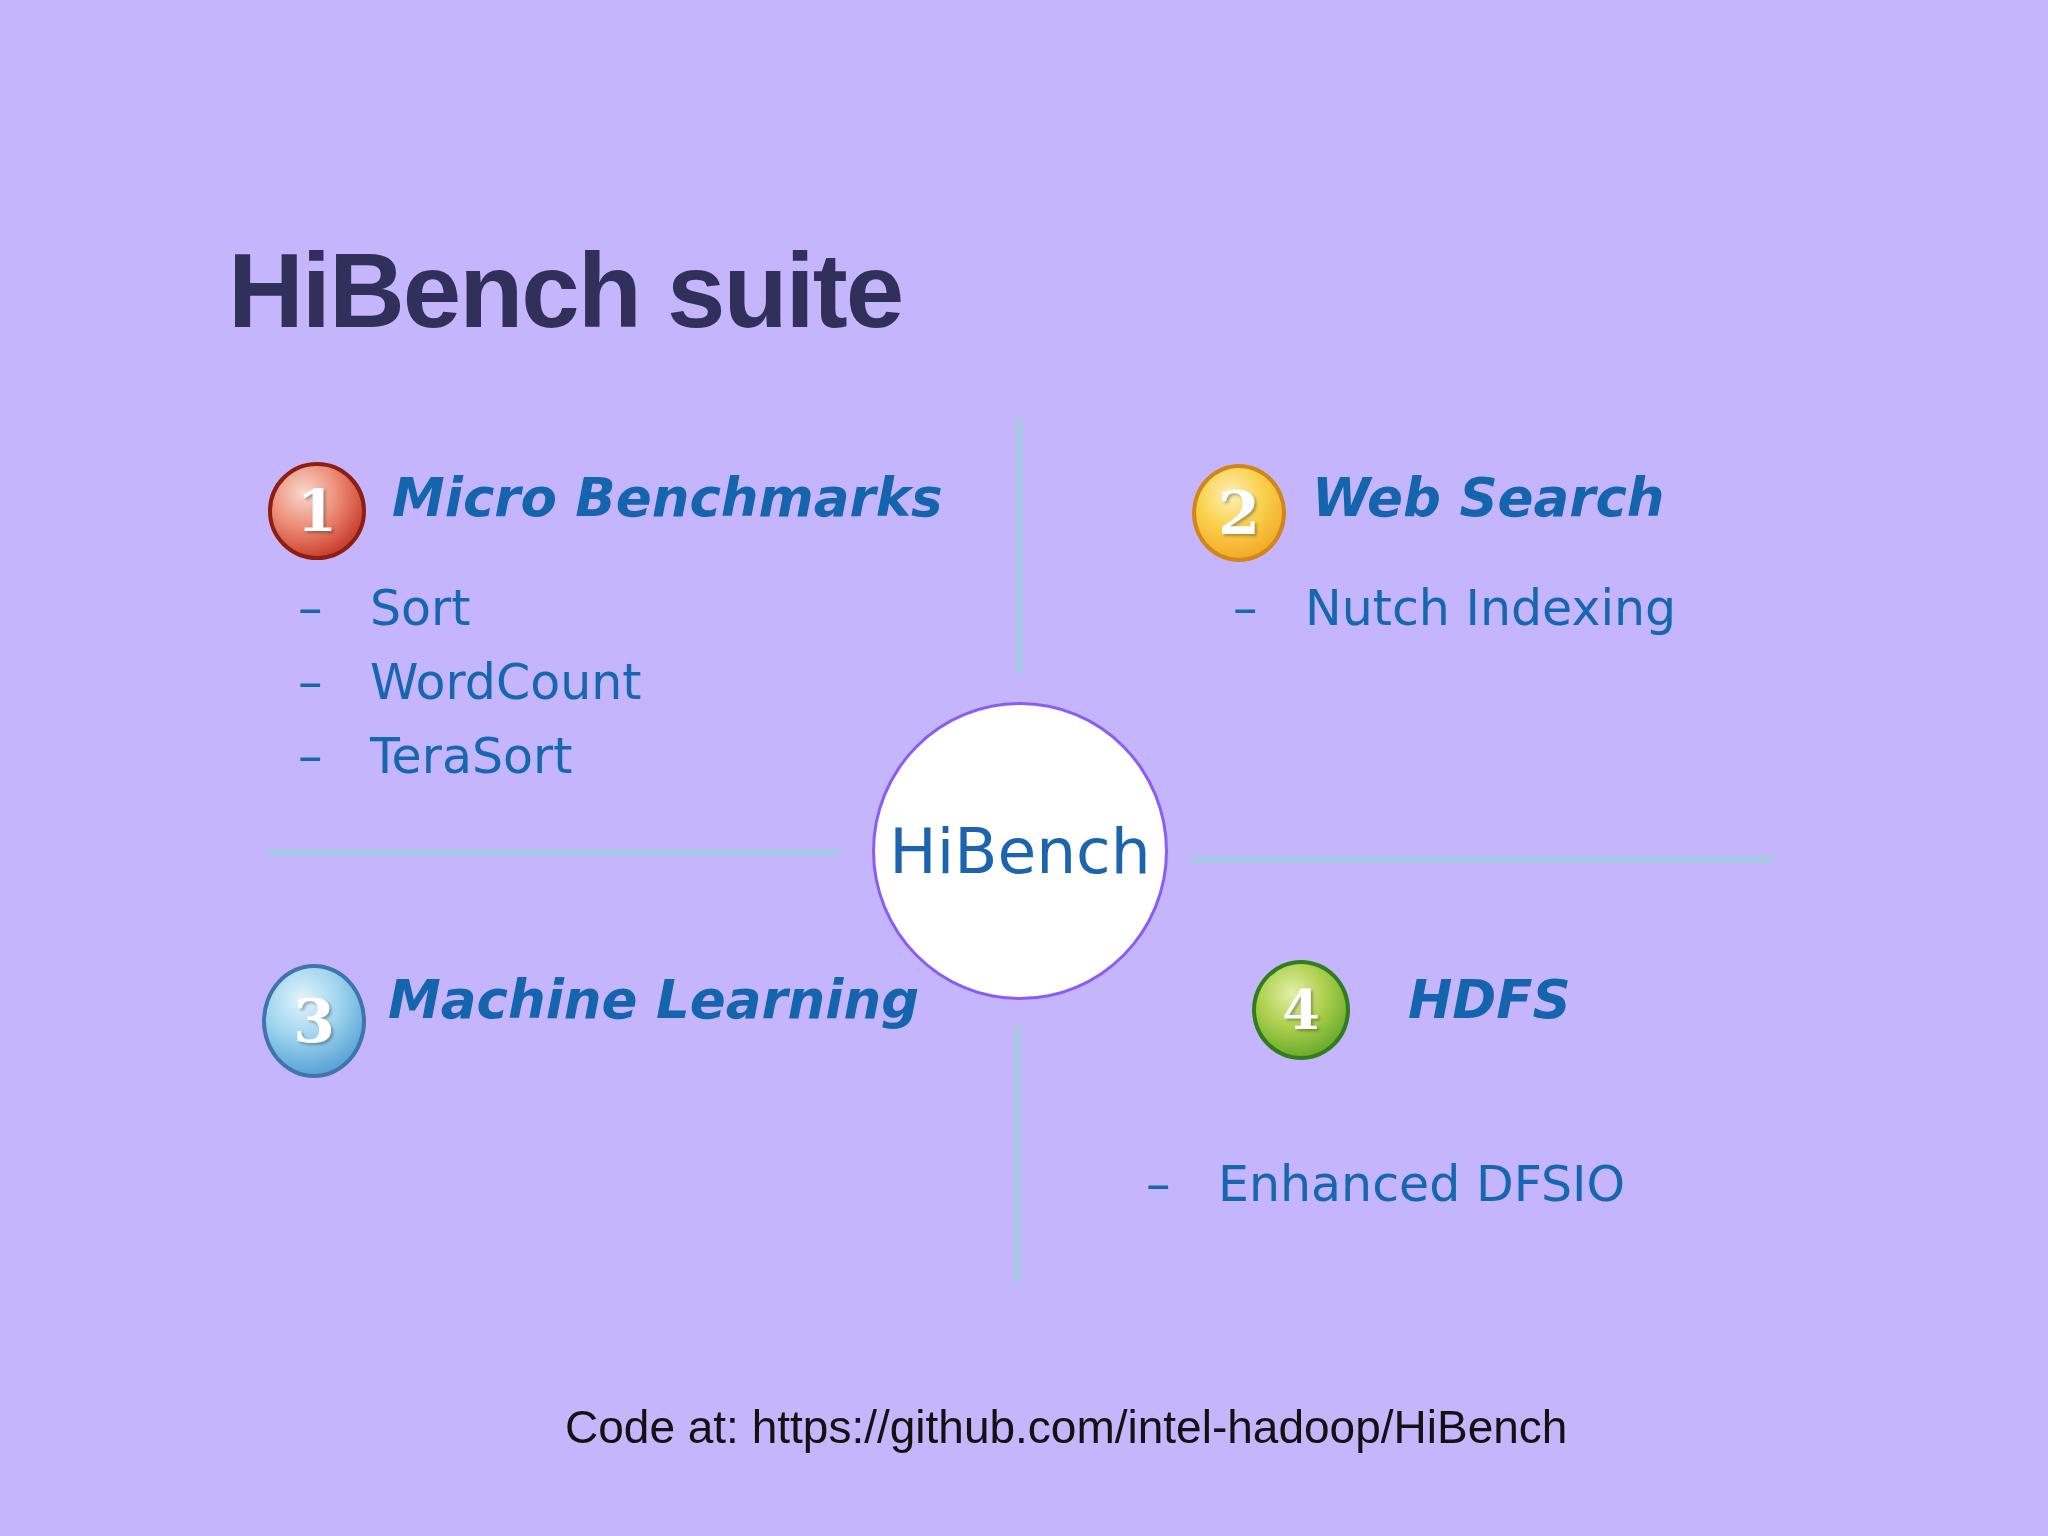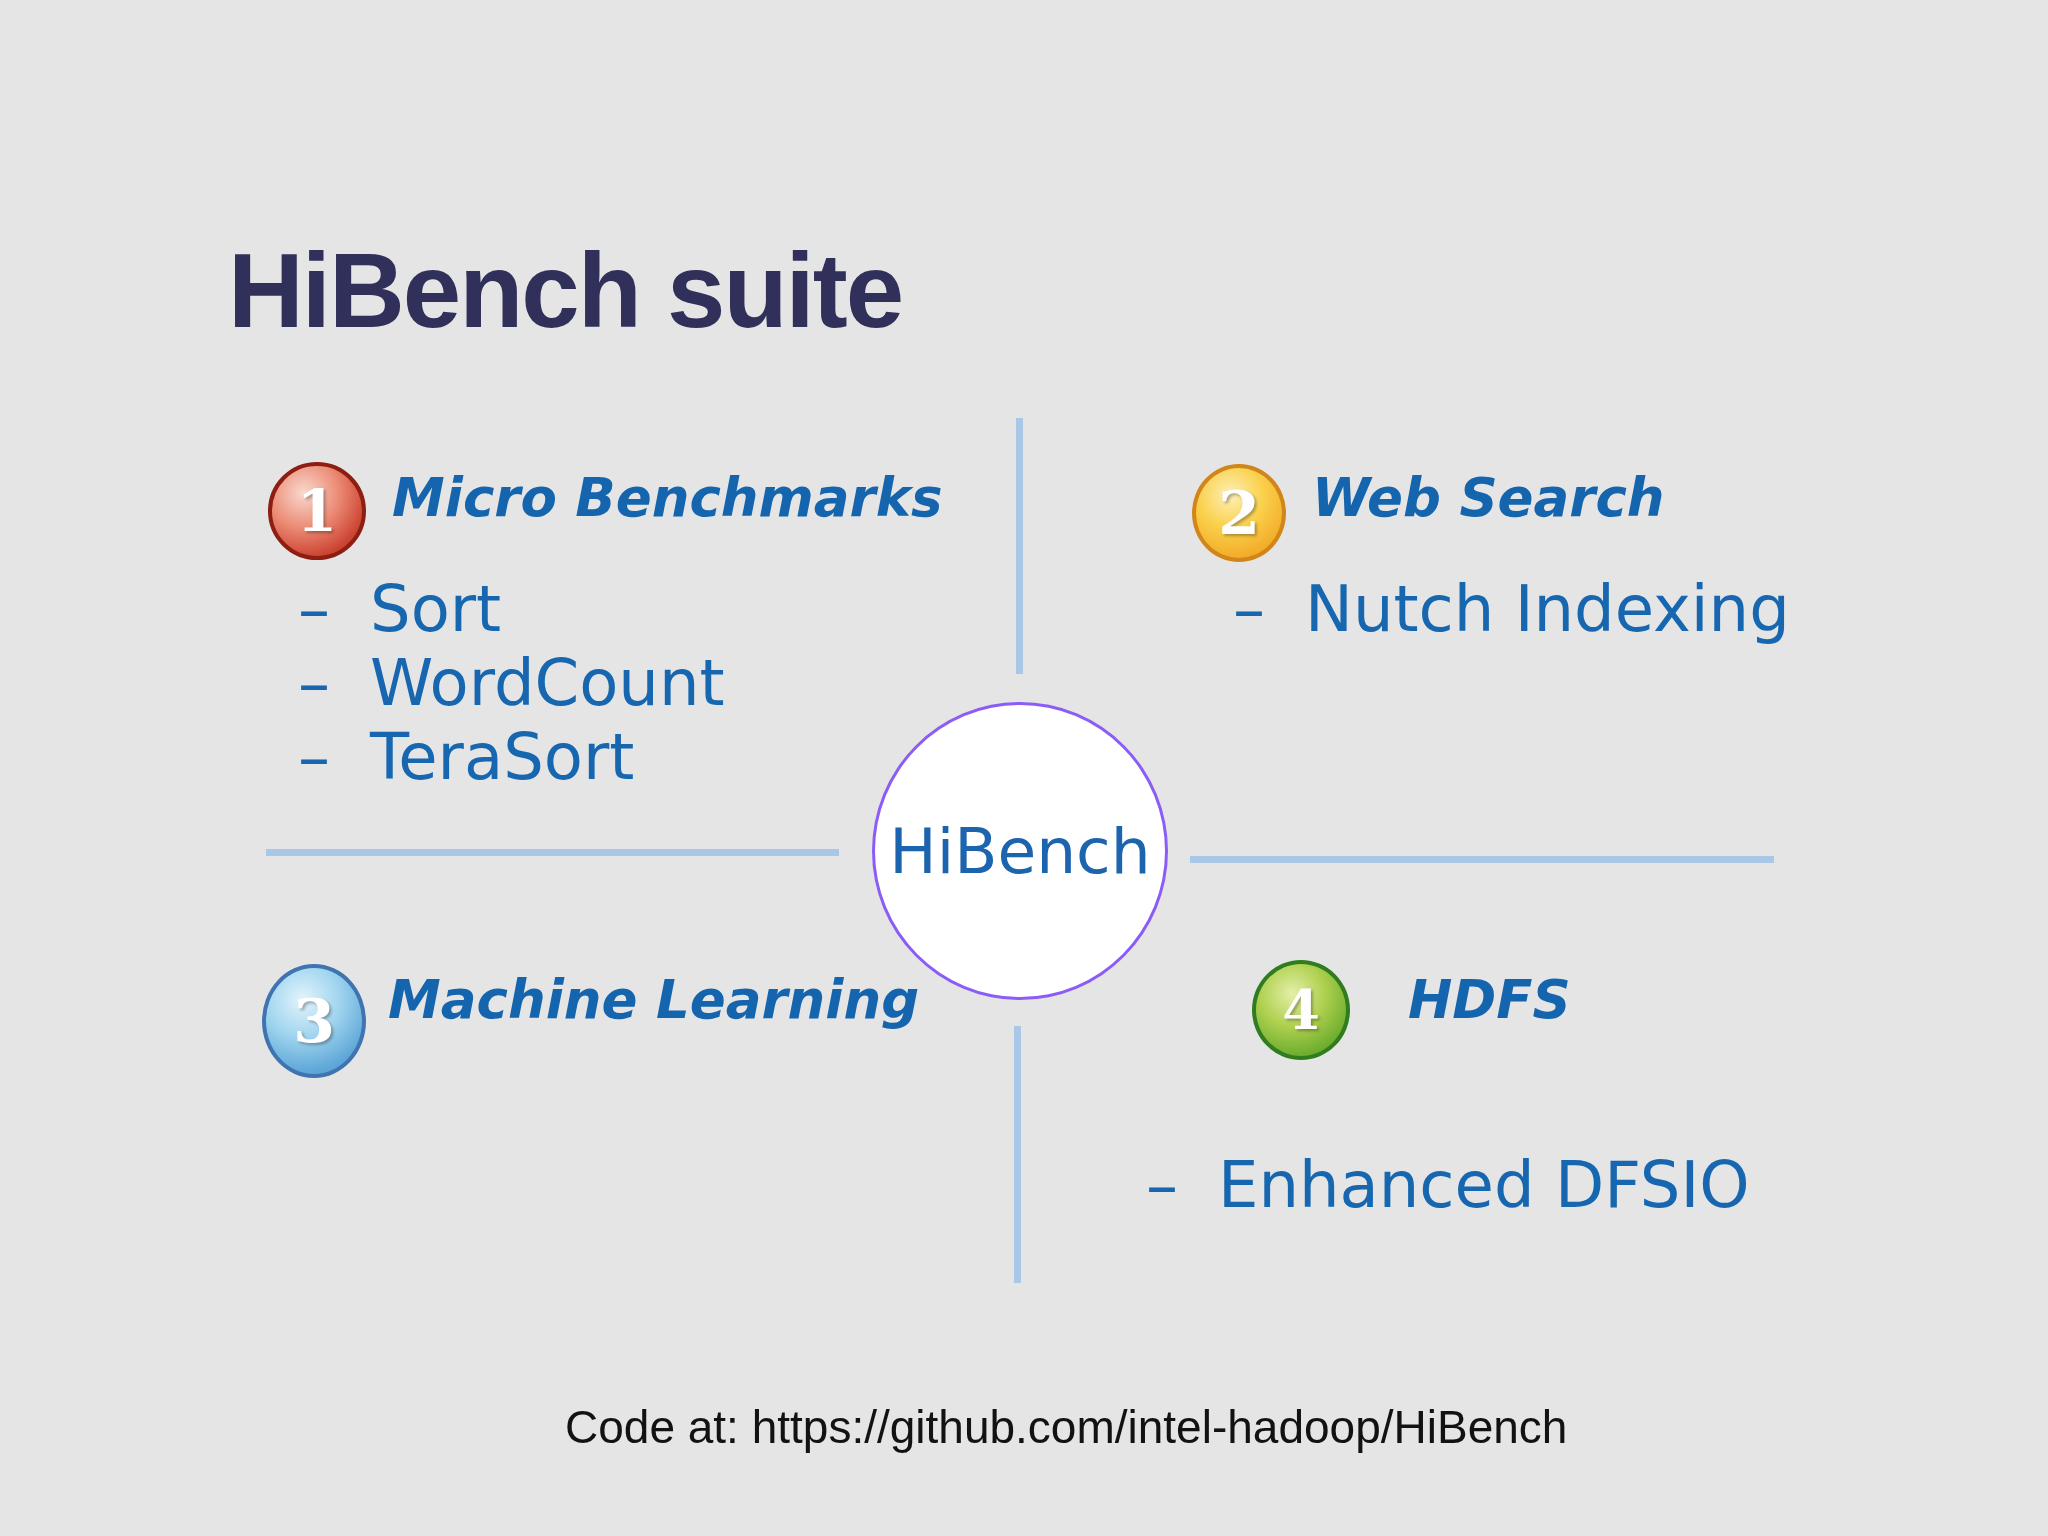--- a/index.html
+++ b/index.html
@@ -8,7 +8,7 @@
     position: relative;
     width: 2048px;
     height: 1536px;
-    background: #e5e5e5;
+    background: #c4b5fd;
     overflow: hidden;
     font-family: "DejaVu Sans", sans-serif;
   }

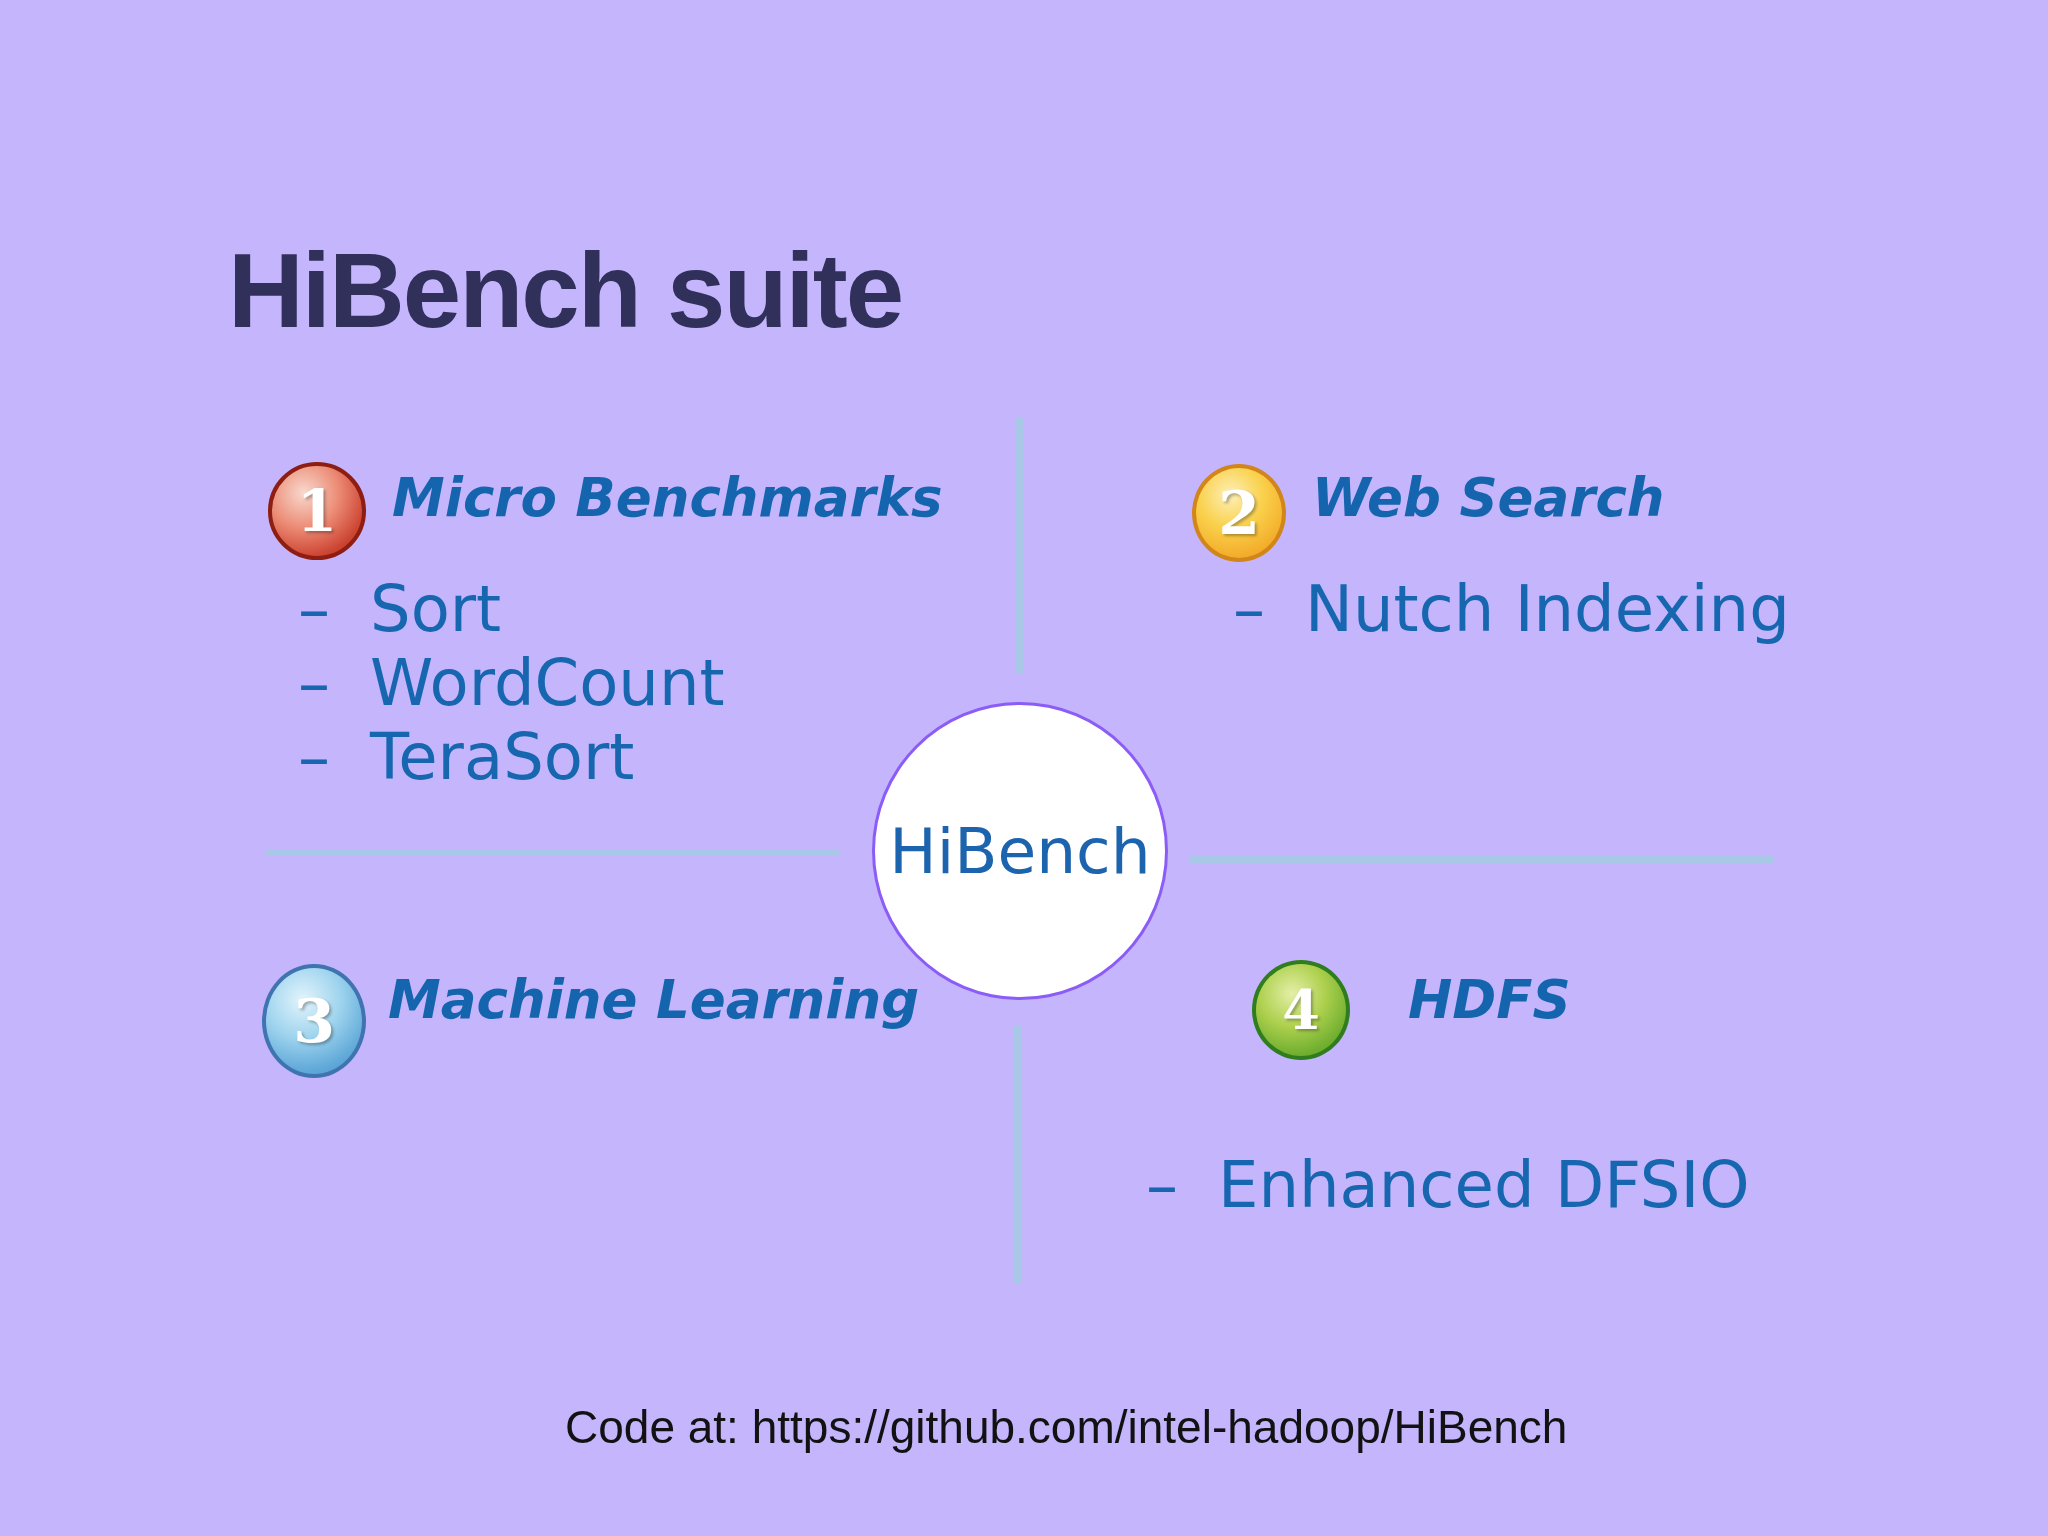--- a/index.html
+++ b/index.html
@@ -119,7 +119,7 @@
   .items-4 { left: 1146px; top: 1148px; }
   .item {
     line-height: 74px;
-    font-size: 64px;
+    font-size: 49px;
     color: #1767B0;
     white-space: nowrap;
   }

